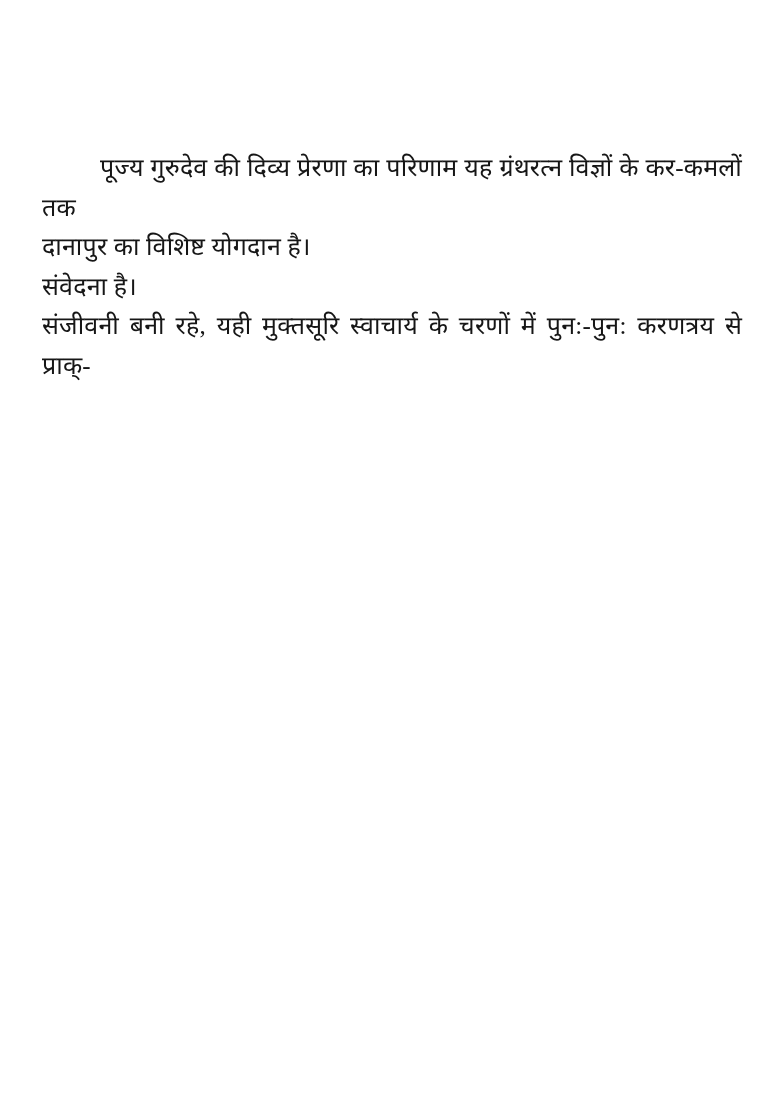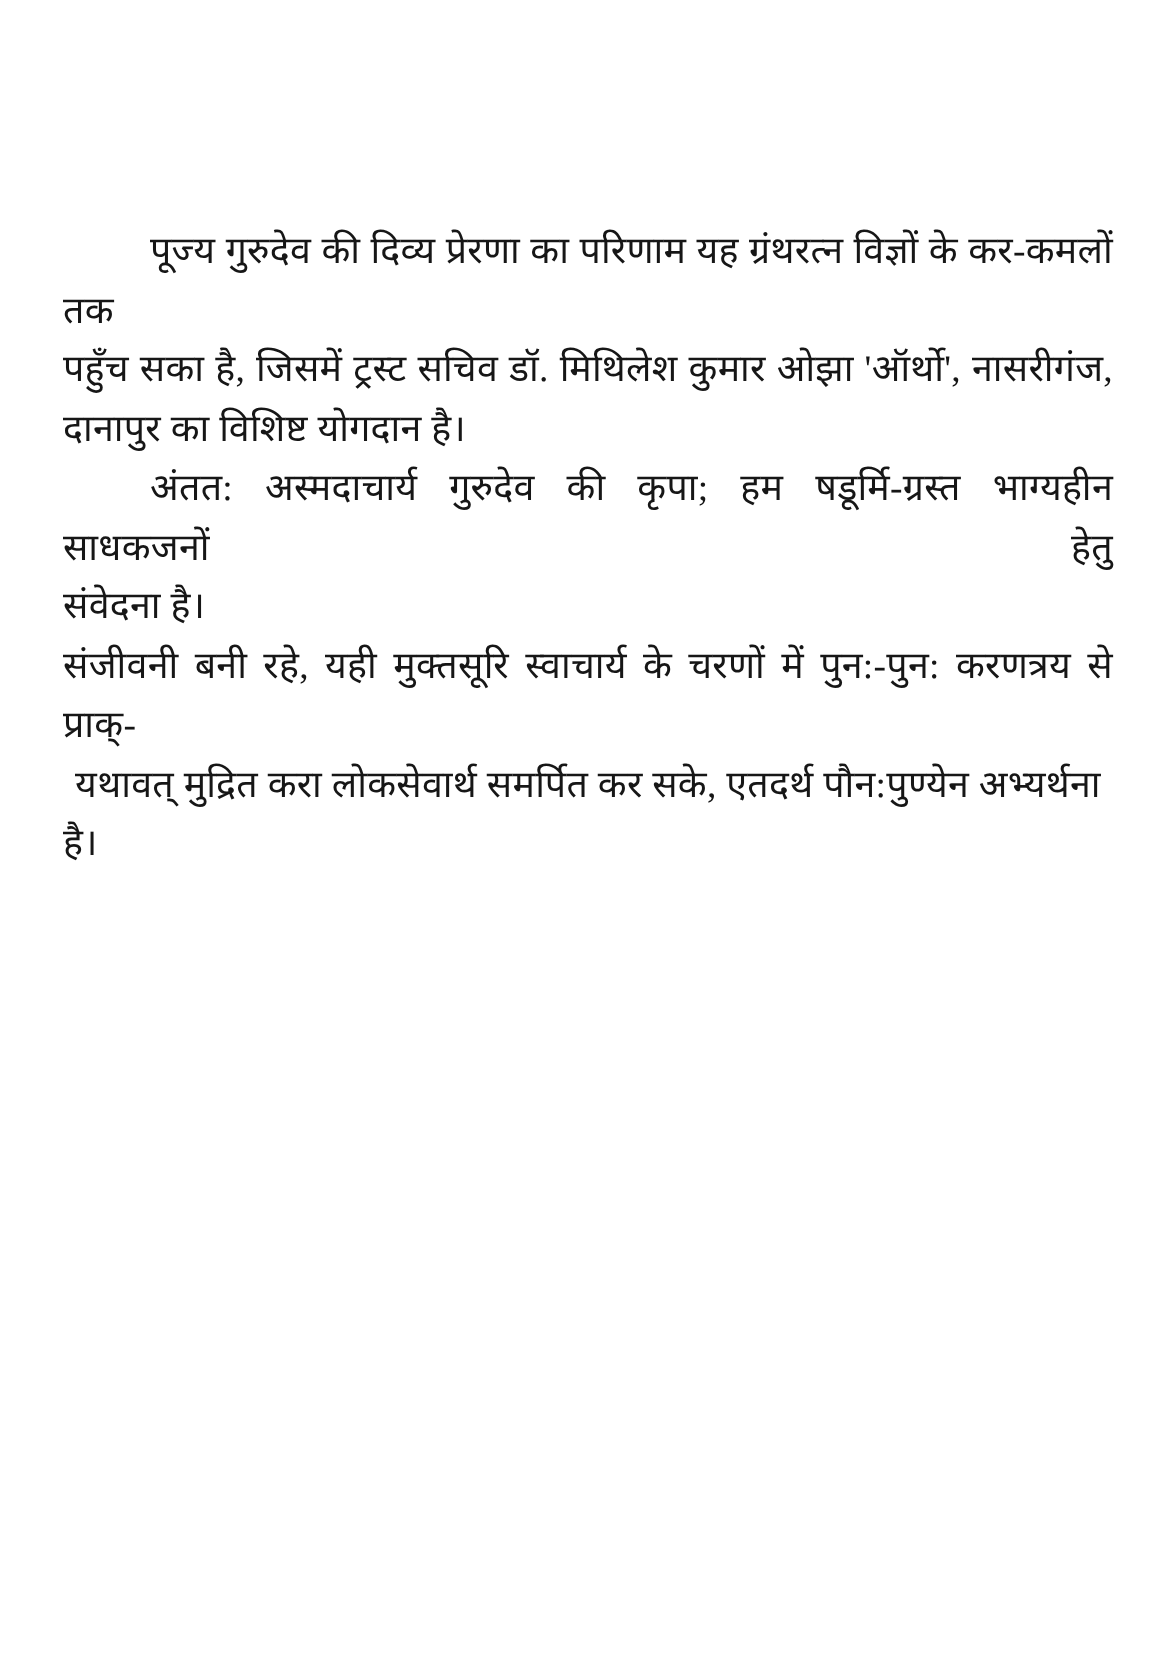--- a/index.html
+++ b/index.html
@@ -49,7 +49,6 @@
   <div class="textblock" id="textblock">
       <div class="paragraph">
         <div class="text-line first">पूज्य गुरुदेव की दिव्य प्रेरणा का परिणाम यह ग्रंथरत्न विज्ञों के कर-कमलों तक</div>
-        <div class="text-line">पहुँच सका है, जिसमें ट्रस्ट सचिव डॉ. मिथिलेश कुमार ओझा 'ऑर्थो', नासरीगंज,</div>
         <div class="text-line last">दानापुर का विशिष्ट योगदान है।</div>
       </div>
       <div class="paragraph">

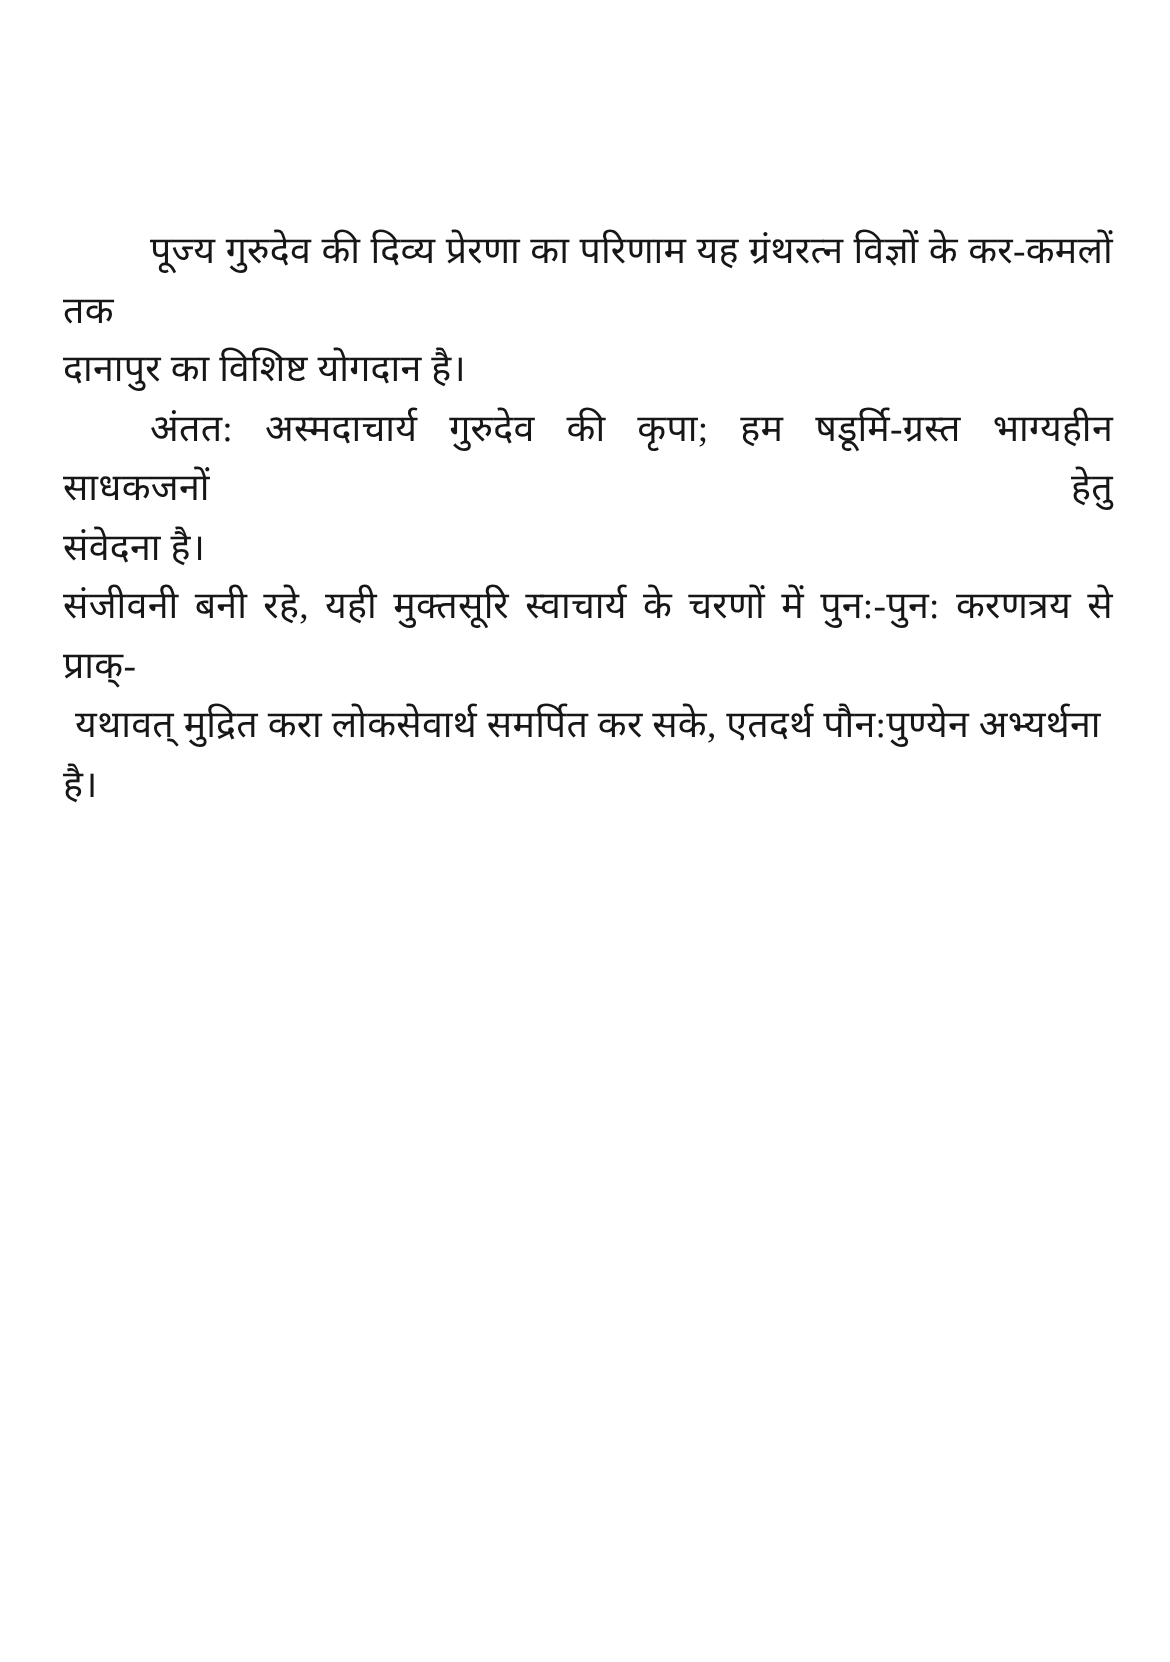--- a/index.html
+++ b/index.html
@@ -52,7 +52,6 @@
         <div class="text-line last">दानापुर का विशिष्ट योगदान है।</div>
       </div>
       <div class="paragraph">
-        <div class="text-line first">अंतत: अस्मदाचार्य गुरुदेव की कृपा; हम षडूर्मि-ग्रस्त भाग्यहीन साधकजनों हेतु</div>
         <div class="text-line last">संवेदना है।</div>
         <div class="text-line">संजीवनी बनी रहे, यही मुक्तसूरि स्वाचार्य के चरणों में पुन:-पुन: करणत्रय से प्राक्-</div>
       </div>

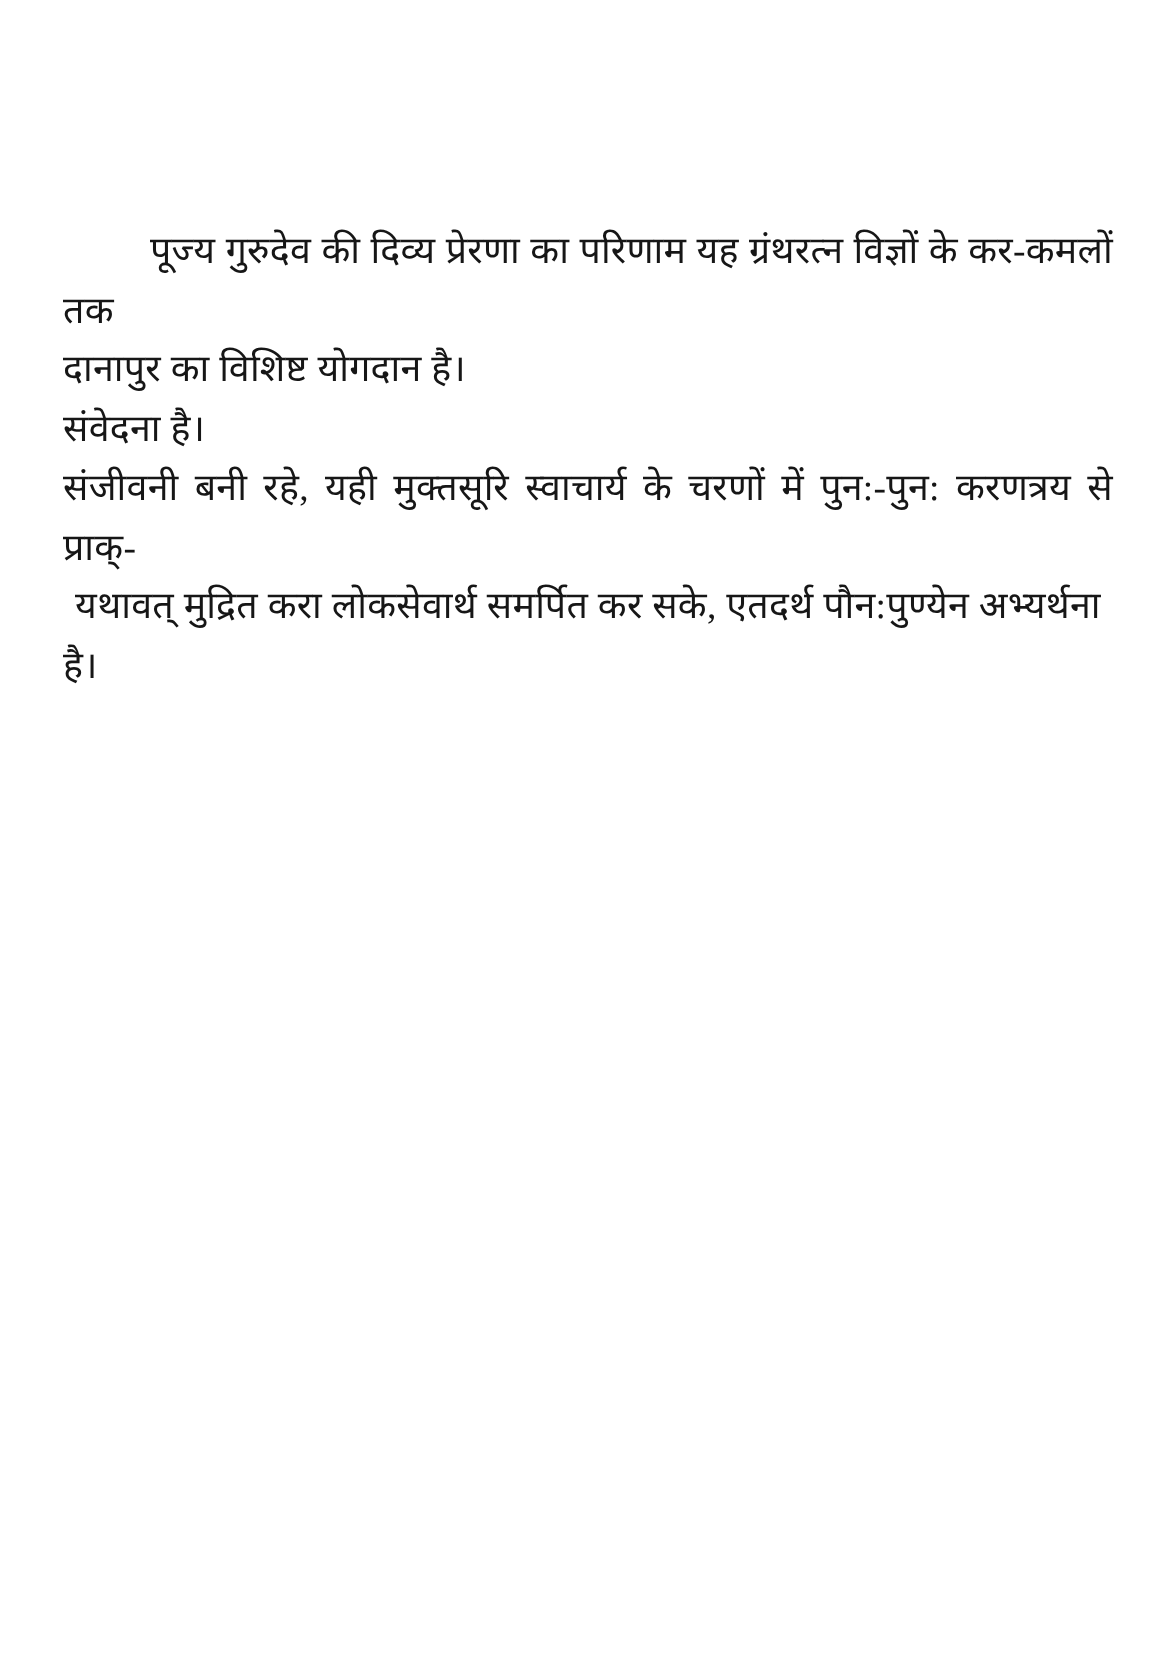--- a/index.html
+++ b/index.html
@@ -56,7 +56,6 @@
         <div class="text-line">संजीवनी बनी रहे, यही मुक्तसूरि स्वाचार्य के चरणों में पुन:-पुन: करणत्रय से प्राक्-</div>
       </div>
       <div class="paragraph">
-        <div class="text-line last">यथावत् मुद्रित करा लोकसेवार्थ समर्पित कर सके, एतदर्थ पौन:पुण्येन अभ्यर्थना है।</div>
       </div>
     </div>
 </div>

